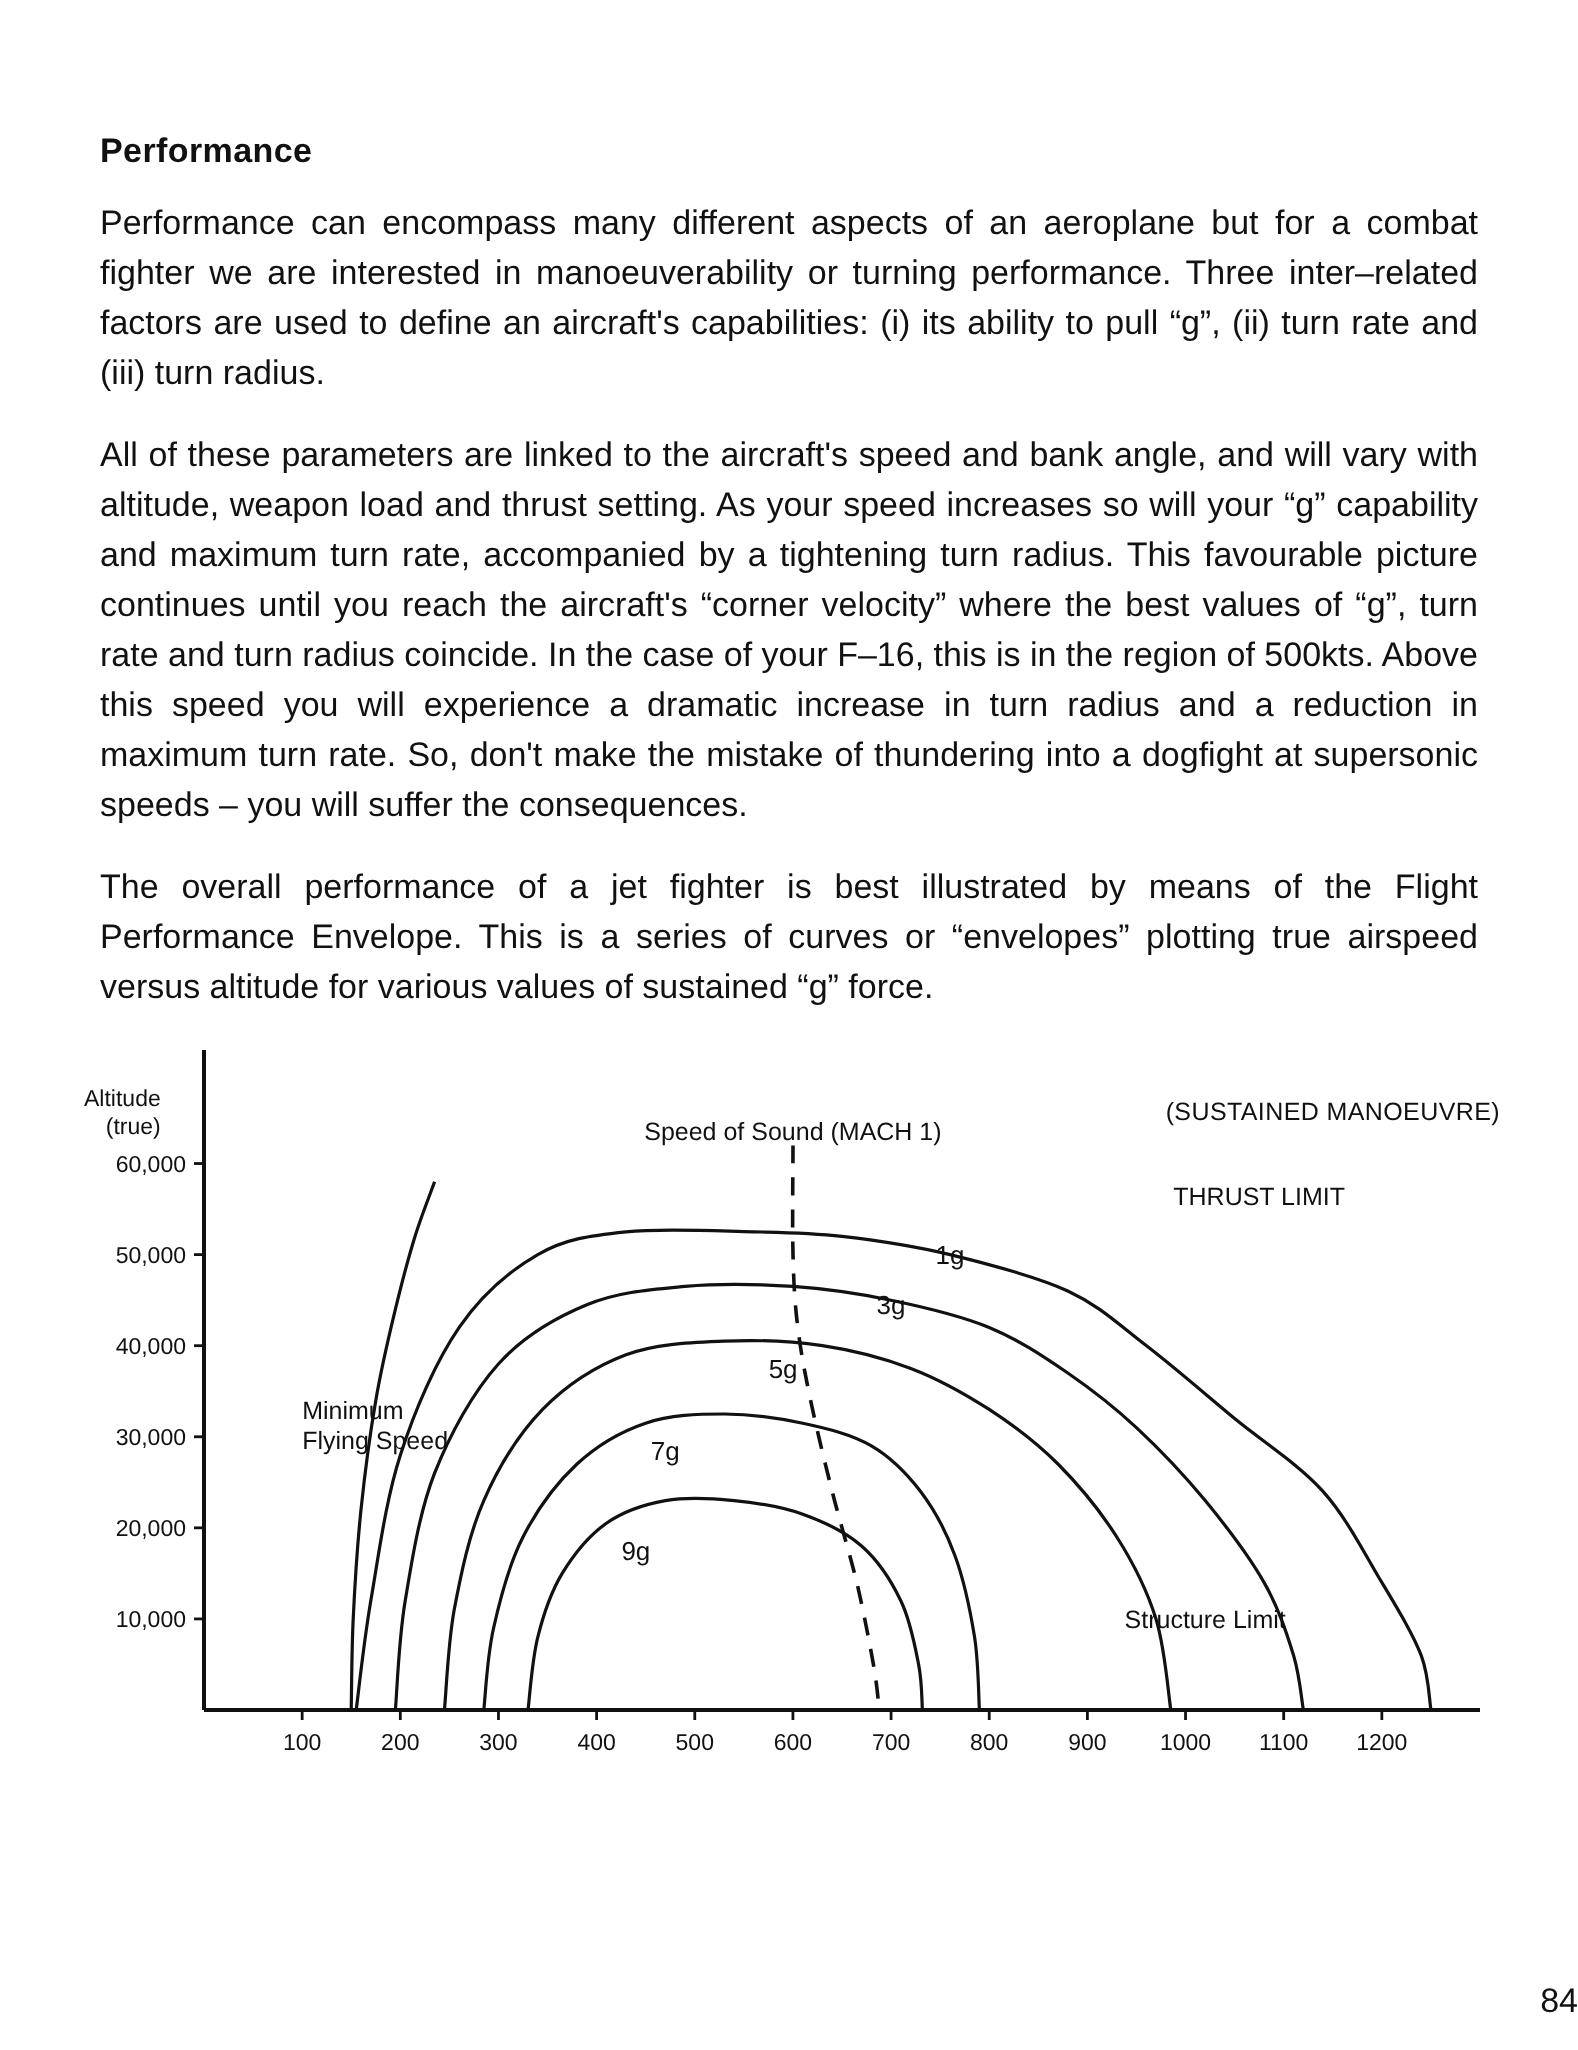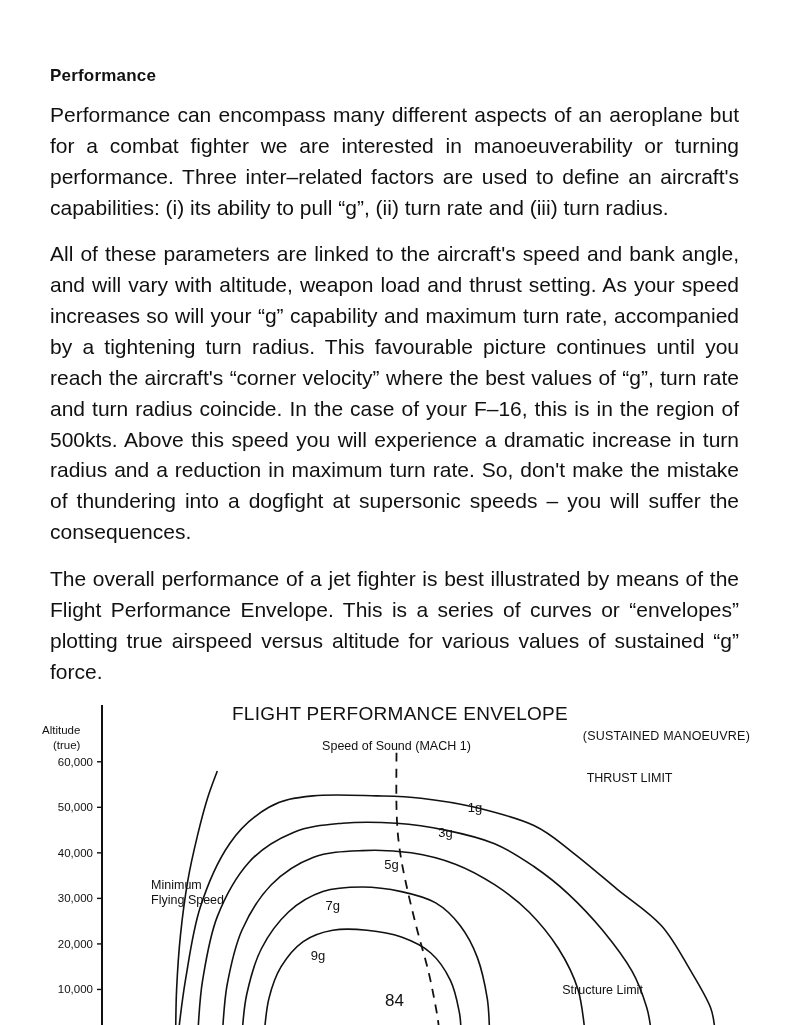--- a/index.html
+++ b/index.html
@@ -29,7 +29,7 @@
     margin: 0 0 14px 0;
   }
   .para {
-    font-size: 21px;
+    font-size: 17px;
     line-height: 1.47;
     text-align: justify;
     margin: 0 0 16px 0;

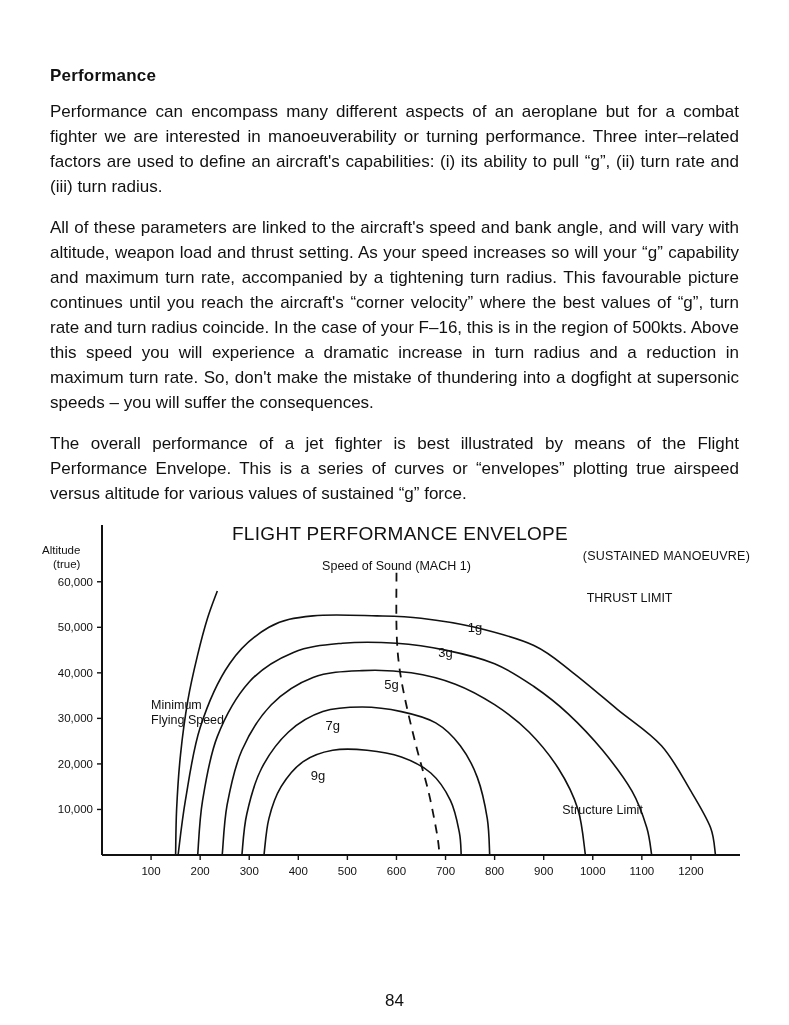--- a/index.html
+++ b/index.html
@@ -122,7 +122,6 @@
 
   <div class="chart-wrap">
 
-    <div class="chart-title">FLIGHT PERFORMANCE ENVELOPE</div>
     <div class="chart-subtitle">(SUSTAINED MANOEUVRE)</div>
 
     <div class="axis-label-y">

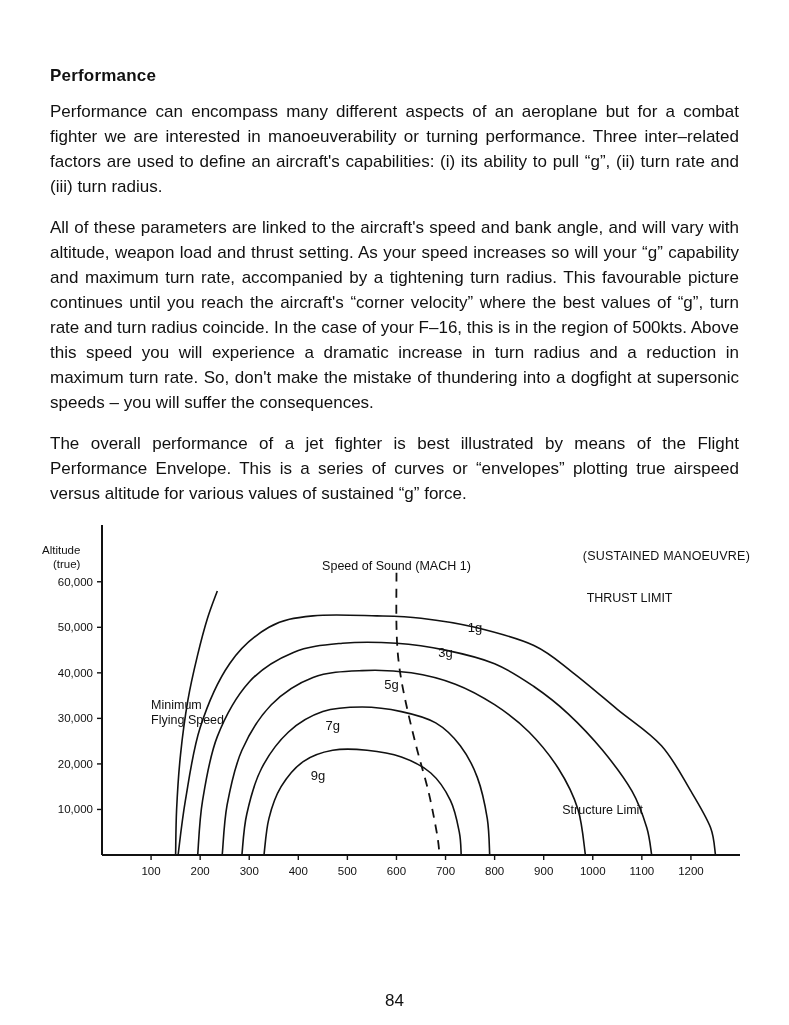--- a/index.html
+++ b/index.html
@@ -105,7 +105,7 @@
     bottom: 14px;
     left: 0;
     width: 100%;
-    text-align: center;
+    text-align: right;
     font-size: 17px;
   }
 </style>

